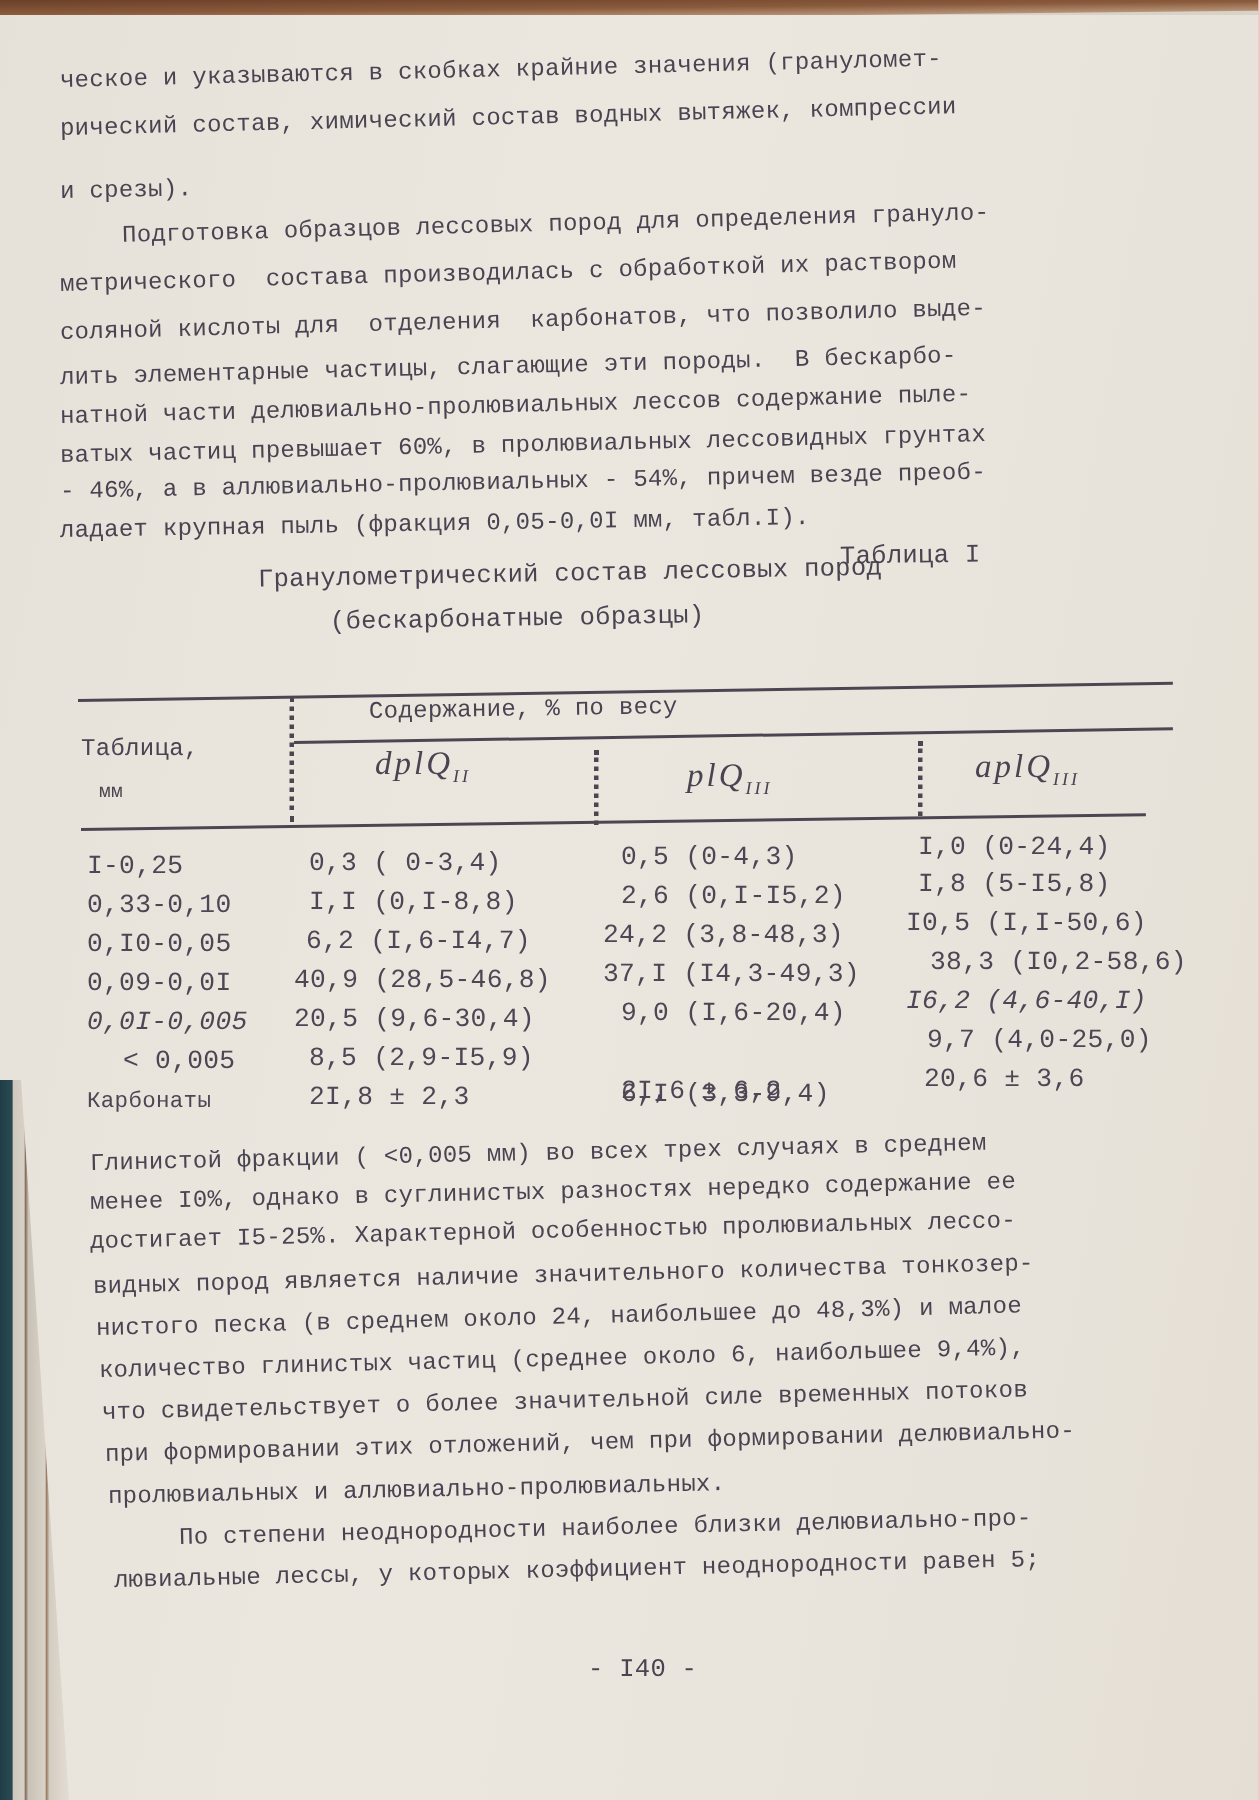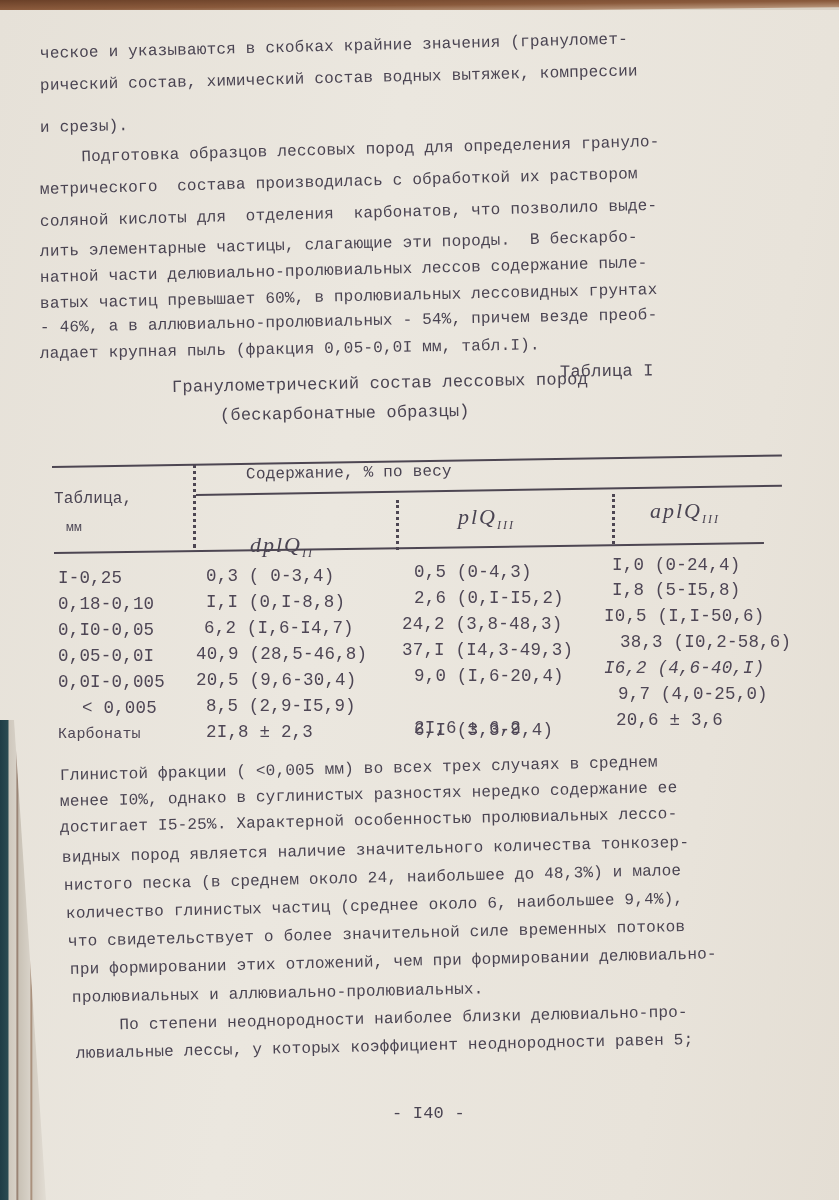--- a/index.html
+++ b/index.html
@@ -95,7 +95,7 @@
     <div class="th" style="left:66px;top:520px;font-size:13px;">мм</div>
     <div class="th" style="left:246px;top:464px;transform:rotate(-0.9deg);">Содержание, % по весу</div>
 
-    <div class="th th-ital" style="left:250px;top:532px;"><span>dplQ</span><sub>II</sub></div>
+    <div class="th th-ital" style="left:250px;top:496px;"><span>dplQ</span><sub>II</sub></div>
     <div class="th th-ital" style="left:458px;top:504px;"><span>plQ</span><sub>III</sub></div>
     <div class="th th-ital" style="left:650px;top:498px;"><span>aplQ</span><sub>III</sub></div>
 

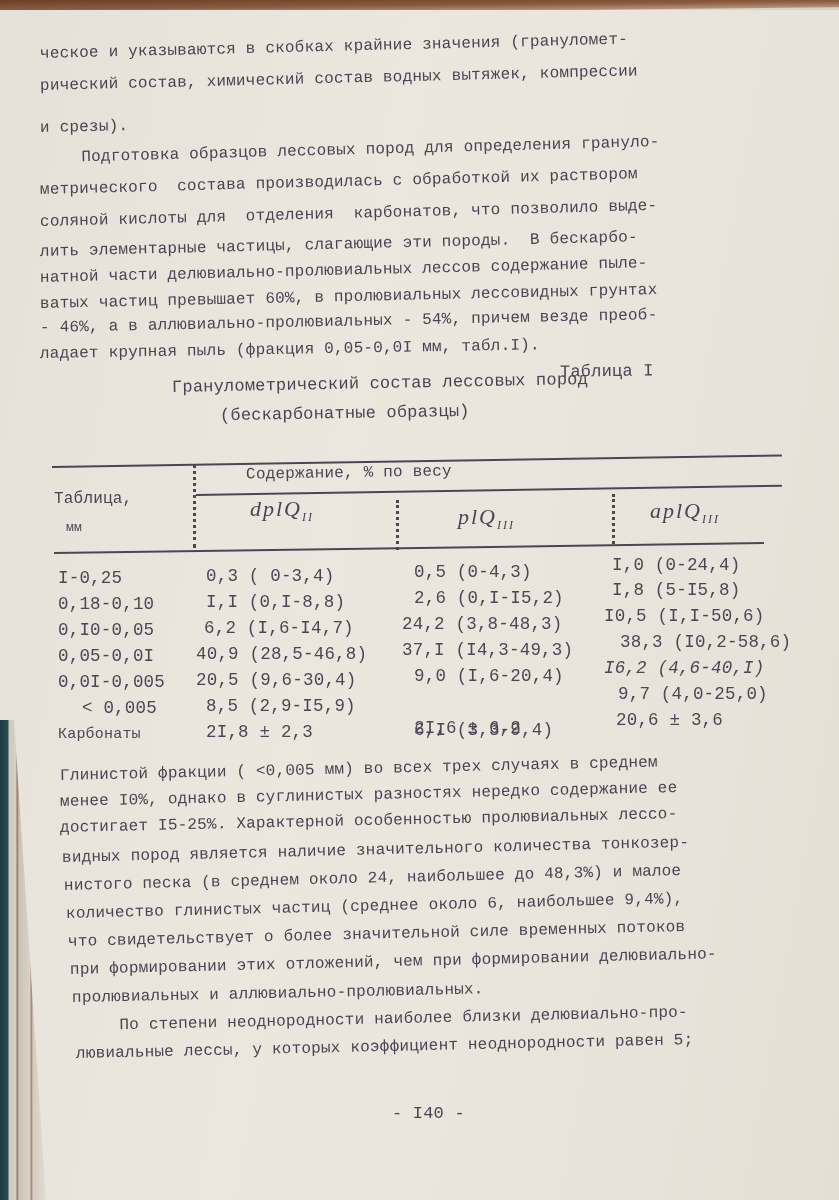--- a/index.html
+++ b/index.html
@@ -106,7 +106,7 @@
       <div class="cell" style="left:612px;top:555px;">I,0 (0-24,4)</div>
     </div>
     <div>
-      <div class="cell" style="left:58px;top:594px;">0,18-0,10</div>
+      <div class="cell" style="left:58px;top:594px;">0,33-0,10</div>
       <div class="cell" style="left:206px;top:592px;">I,I (0,I-8,8)</div>
       <div class="cell" style="left:414px;top:588px;">2,6 (0,I-I5,2)</div>
       <div class="cell" style="left:612px;top:580px;">I,8 (5-I5,8)</div>

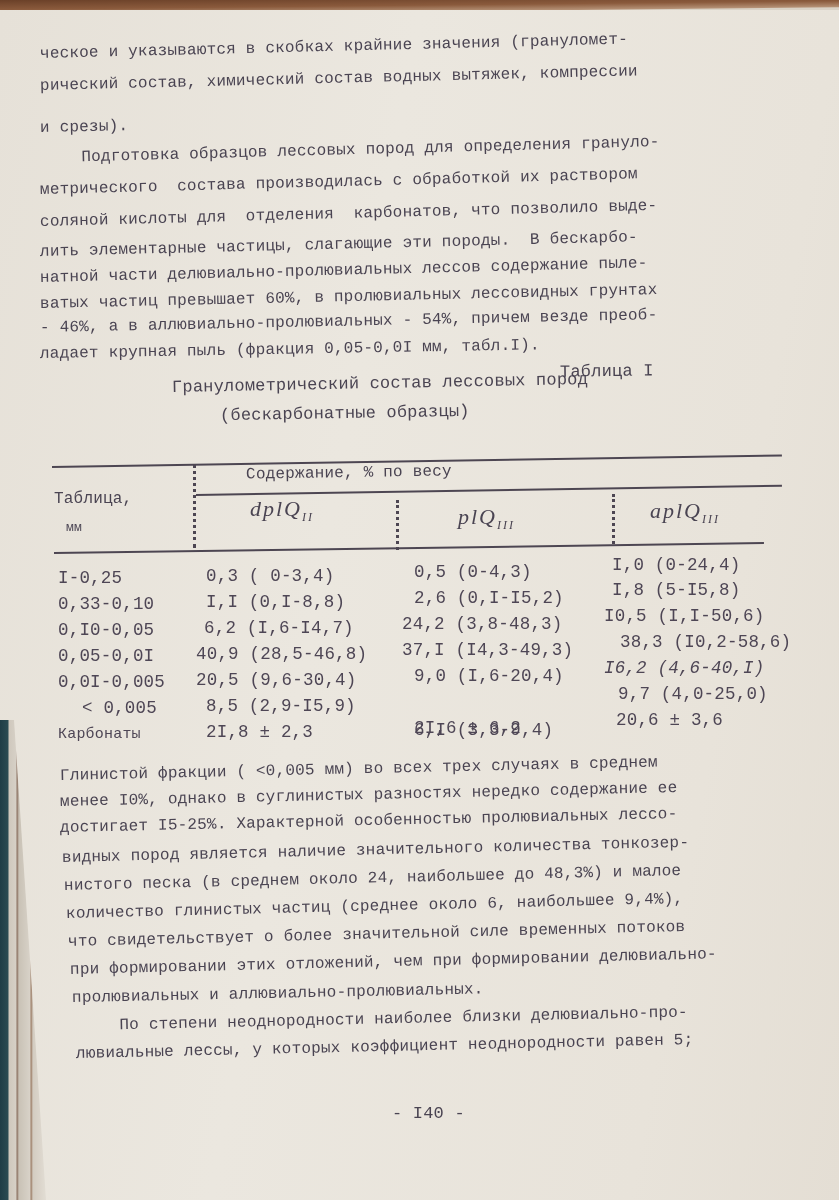--- a/index.html
+++ b/index.html
@@ -118,7 +118,7 @@
       <div class="cell" style="left:604px;top:606px;">I0,5 (I,I-50,6)</div>
     </div>
     <div>
-      <div class="cell" style="left:58px;top:646px;">0,05-0,0I</div>
+      <div class="cell" style="left:58px;top:646px;">0,09-0,0I</div>
       <div class="cell" style="left:196px;top:644px;">40,9 (28,5-46,8)</div>
       <div class="cell" style="left:402px;top:640px;text-align:right;">37,I (I4,3-49,3)</div>
       <div class="cell" style="left:604px;top:632px;margin-left:16px;">38,3 (I0,2-58,6)</div>

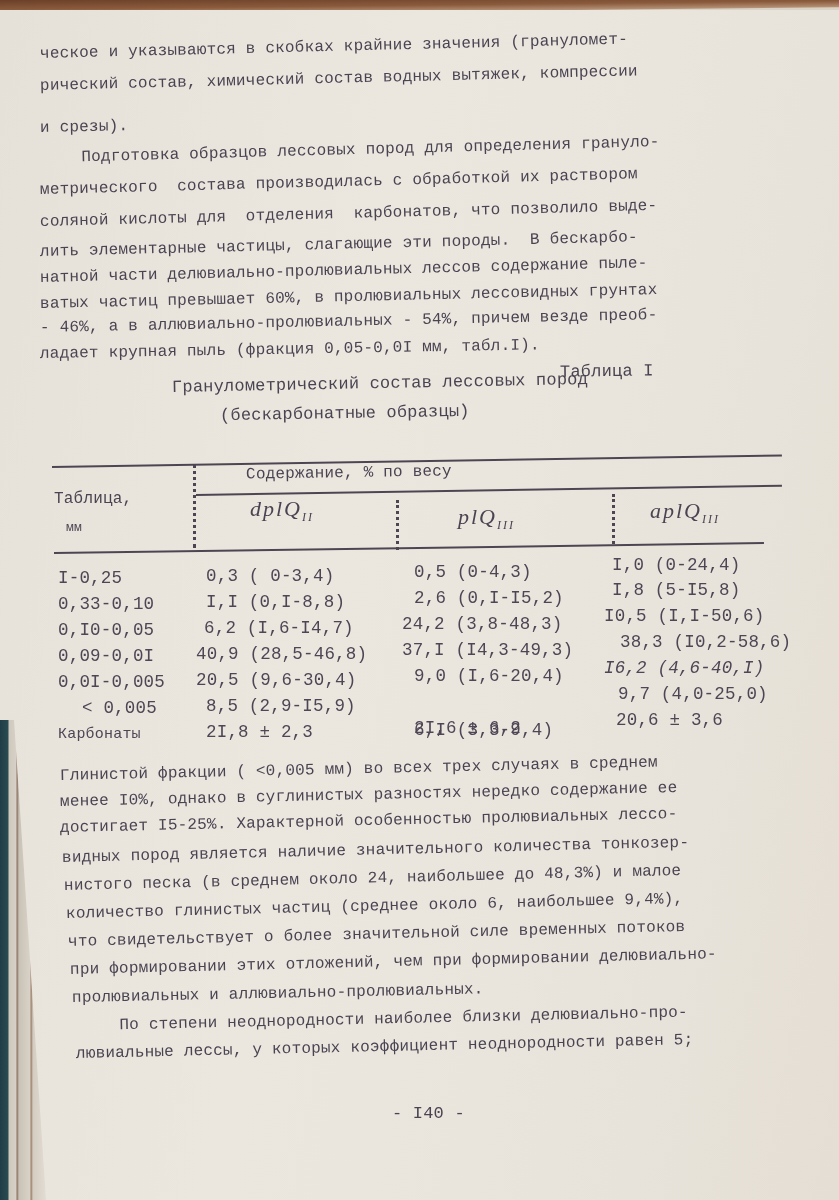--- a/index.html
+++ b/index.html
@@ -124,7 +124,7 @@
       <div class="cell" style="left:604px;top:632px;margin-left:16px;">38,3 (I0,2-58,6)</div>
     </div>
     <div>
-      <div class="cell" style="left:58px;top:672px;">0,0I-0,005</div>
+      <div class="cell" style="left:58px;top:672px;font-style:italic;">0,0I-0,005</div>
       <div class="cell" style="left:196px;top:670px;">20,5 (9,6-30,4)</div>
       <div class="cell" style="left:414px;top:666px;">9,0 (I,6-20,4)</div>
       <div class="cell" style="left:604px;top:658px;font-style:italic;">I6,2 (4,6-40,I)</div>

